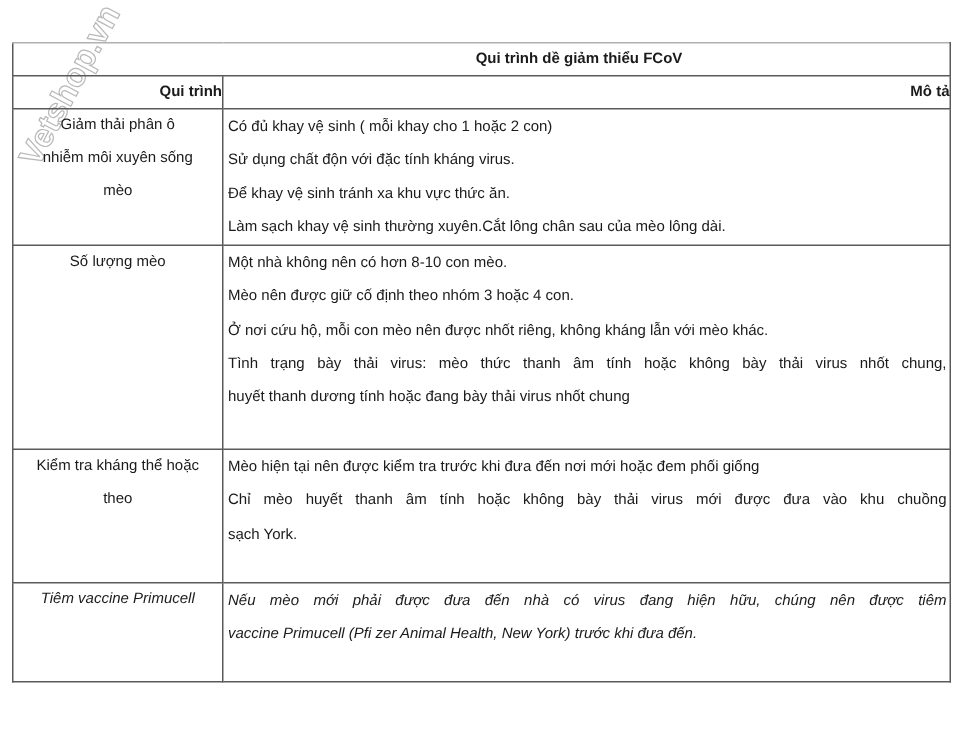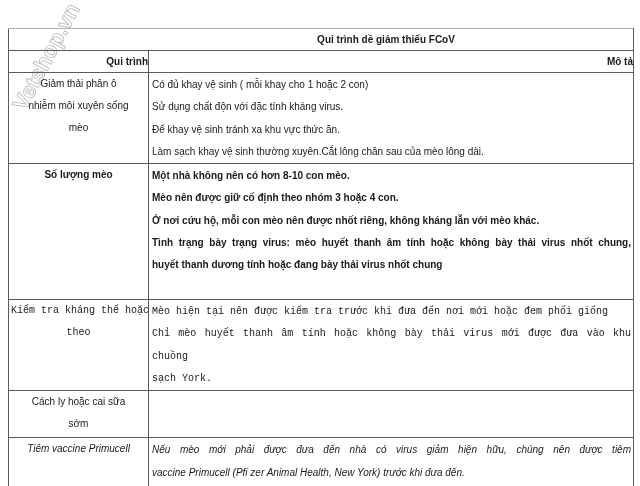--- a/index.html
+++ b/index.html
@@ -65,7 +65,7 @@
       white-space: normal;
     }
     .row-1 td { height: 88px; }
-    .row-2 td { height: 134px; font-weight: bold; }
+    .row-2 td { height: 134px; }
     .row-3 td { height: 87px; font-family: Liberation Mono, monospace; }
     .row-4 td { height: 46px; }
     .row-5 td { height: 64px; font-style: italic; }

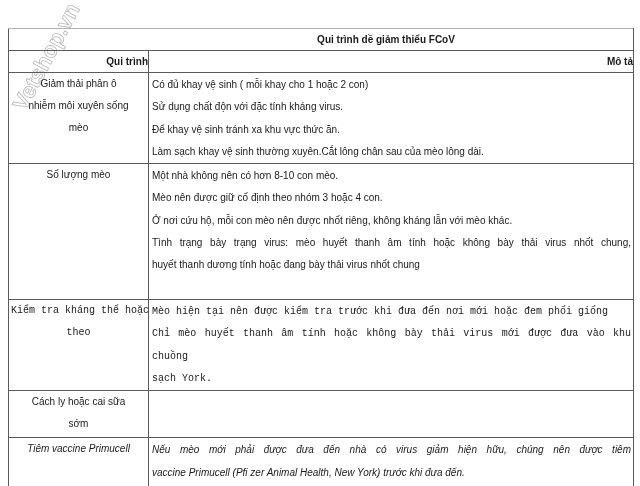--- a/index.html
+++ b/index.html
@@ -127,7 +127,7 @@
       <span class="line">Một nhà không nên có hơn 8-10 con mèo.</span>
       <span class="line">Mèo nên được giữ cố định theo nhóm 3 hoặc 4 con.</span>
       <span class="line">Ở nơi cứu hộ,  mỗi con mèo nên được nhốt riêng, không kháng lẫn với mèo khác.</span>
-      <span class="line justify">Tình trạng bày trạng virus: mèo huyết thanh âm tính hoặc không bày thải virus nhốt chung,</span>
+      <span class="line justify">Tình trạng bày thải virus: mèo thức thanh âm tính hoặc không bày thải virus nhốt chung,</span>
       <span class="line">huyết thanh dương tính hoặc đang bày thải virus nhốt chung</span>
     </td>
   </tr>

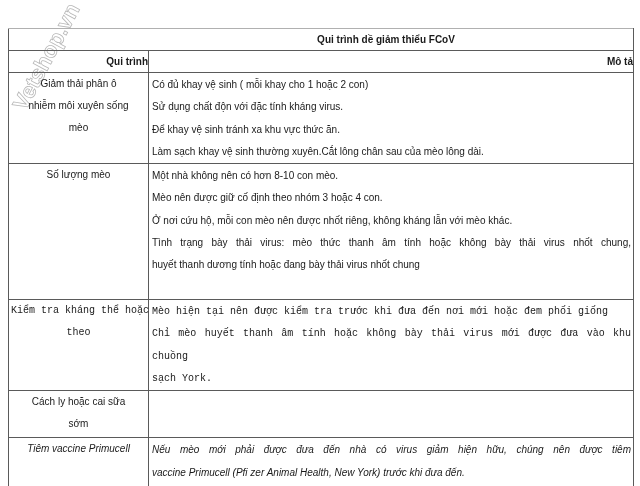--- a/index.html
+++ b/index.html
@@ -66,7 +66,7 @@
     }
     .row-1 td { height: 88px; }
     .row-2 td { height: 134px; }
-    .row-3 td { height: 87px; font-family: Liberation Mono, monospace; }
+    .row-3 td { height: 87px; }
     .row-4 td { height: 46px; }
     .row-5 td { height: 64px; font-style: italic; }
     .row-1 .right-cell, .row-2 .right-cell, .row-3 .right-cell, .row-5 .right-cell { padding-top: 1px !important; }

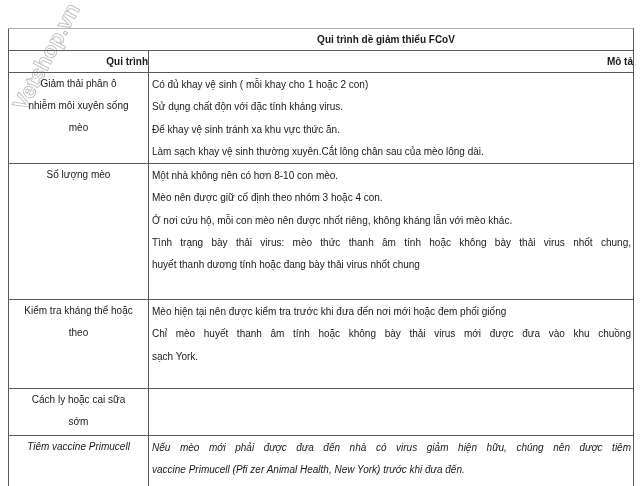--- a/index.html
+++ b/index.html
@@ -144,13 +144,6 @@
     </td>
   </tr>
 
-  <tr class="row-4">
-    <td class="left-cell">
-      <span class="line">Cách ly hoặc cai sữa</span>
-      <span class="line">sớm</span>
-    </td>
-    <td class="right-cell"></td>
-  </tr>
 
   <tr class="row-5">
     <td class="left-cell">

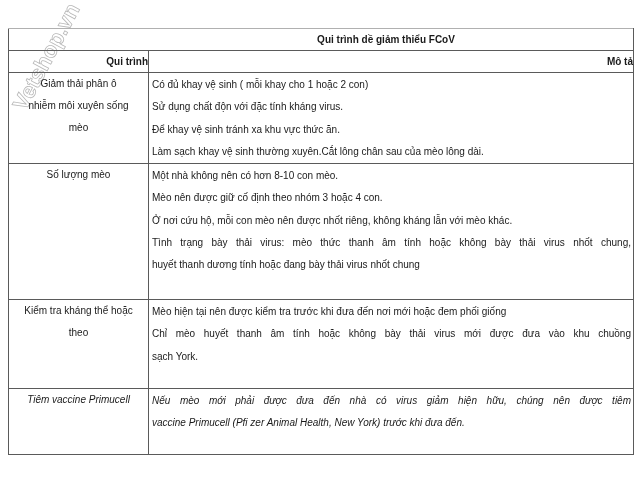--- a/index.html
+++ b/index.html
@@ -150,7 +150,7 @@
       <span class="line">Tiêm vaccine Primucell</span>
     </td>
     <td class="right-cell">
-      <span class="line justify">Nếu mèo mới phải được đưa đến nhà có virus giảm hiện hữu, chúng nên được tiêm</span>
+      <span class="line justify">Nếu mèo mới phải được đưa đến nhà có virus đang hiện hữu, chúng nên được tiêm</span>
       <span class="line">vaccine Primucell (Pfi zer Animal Health, New York) trước khi đưa đến.</span>
     </td>
   </tr>

